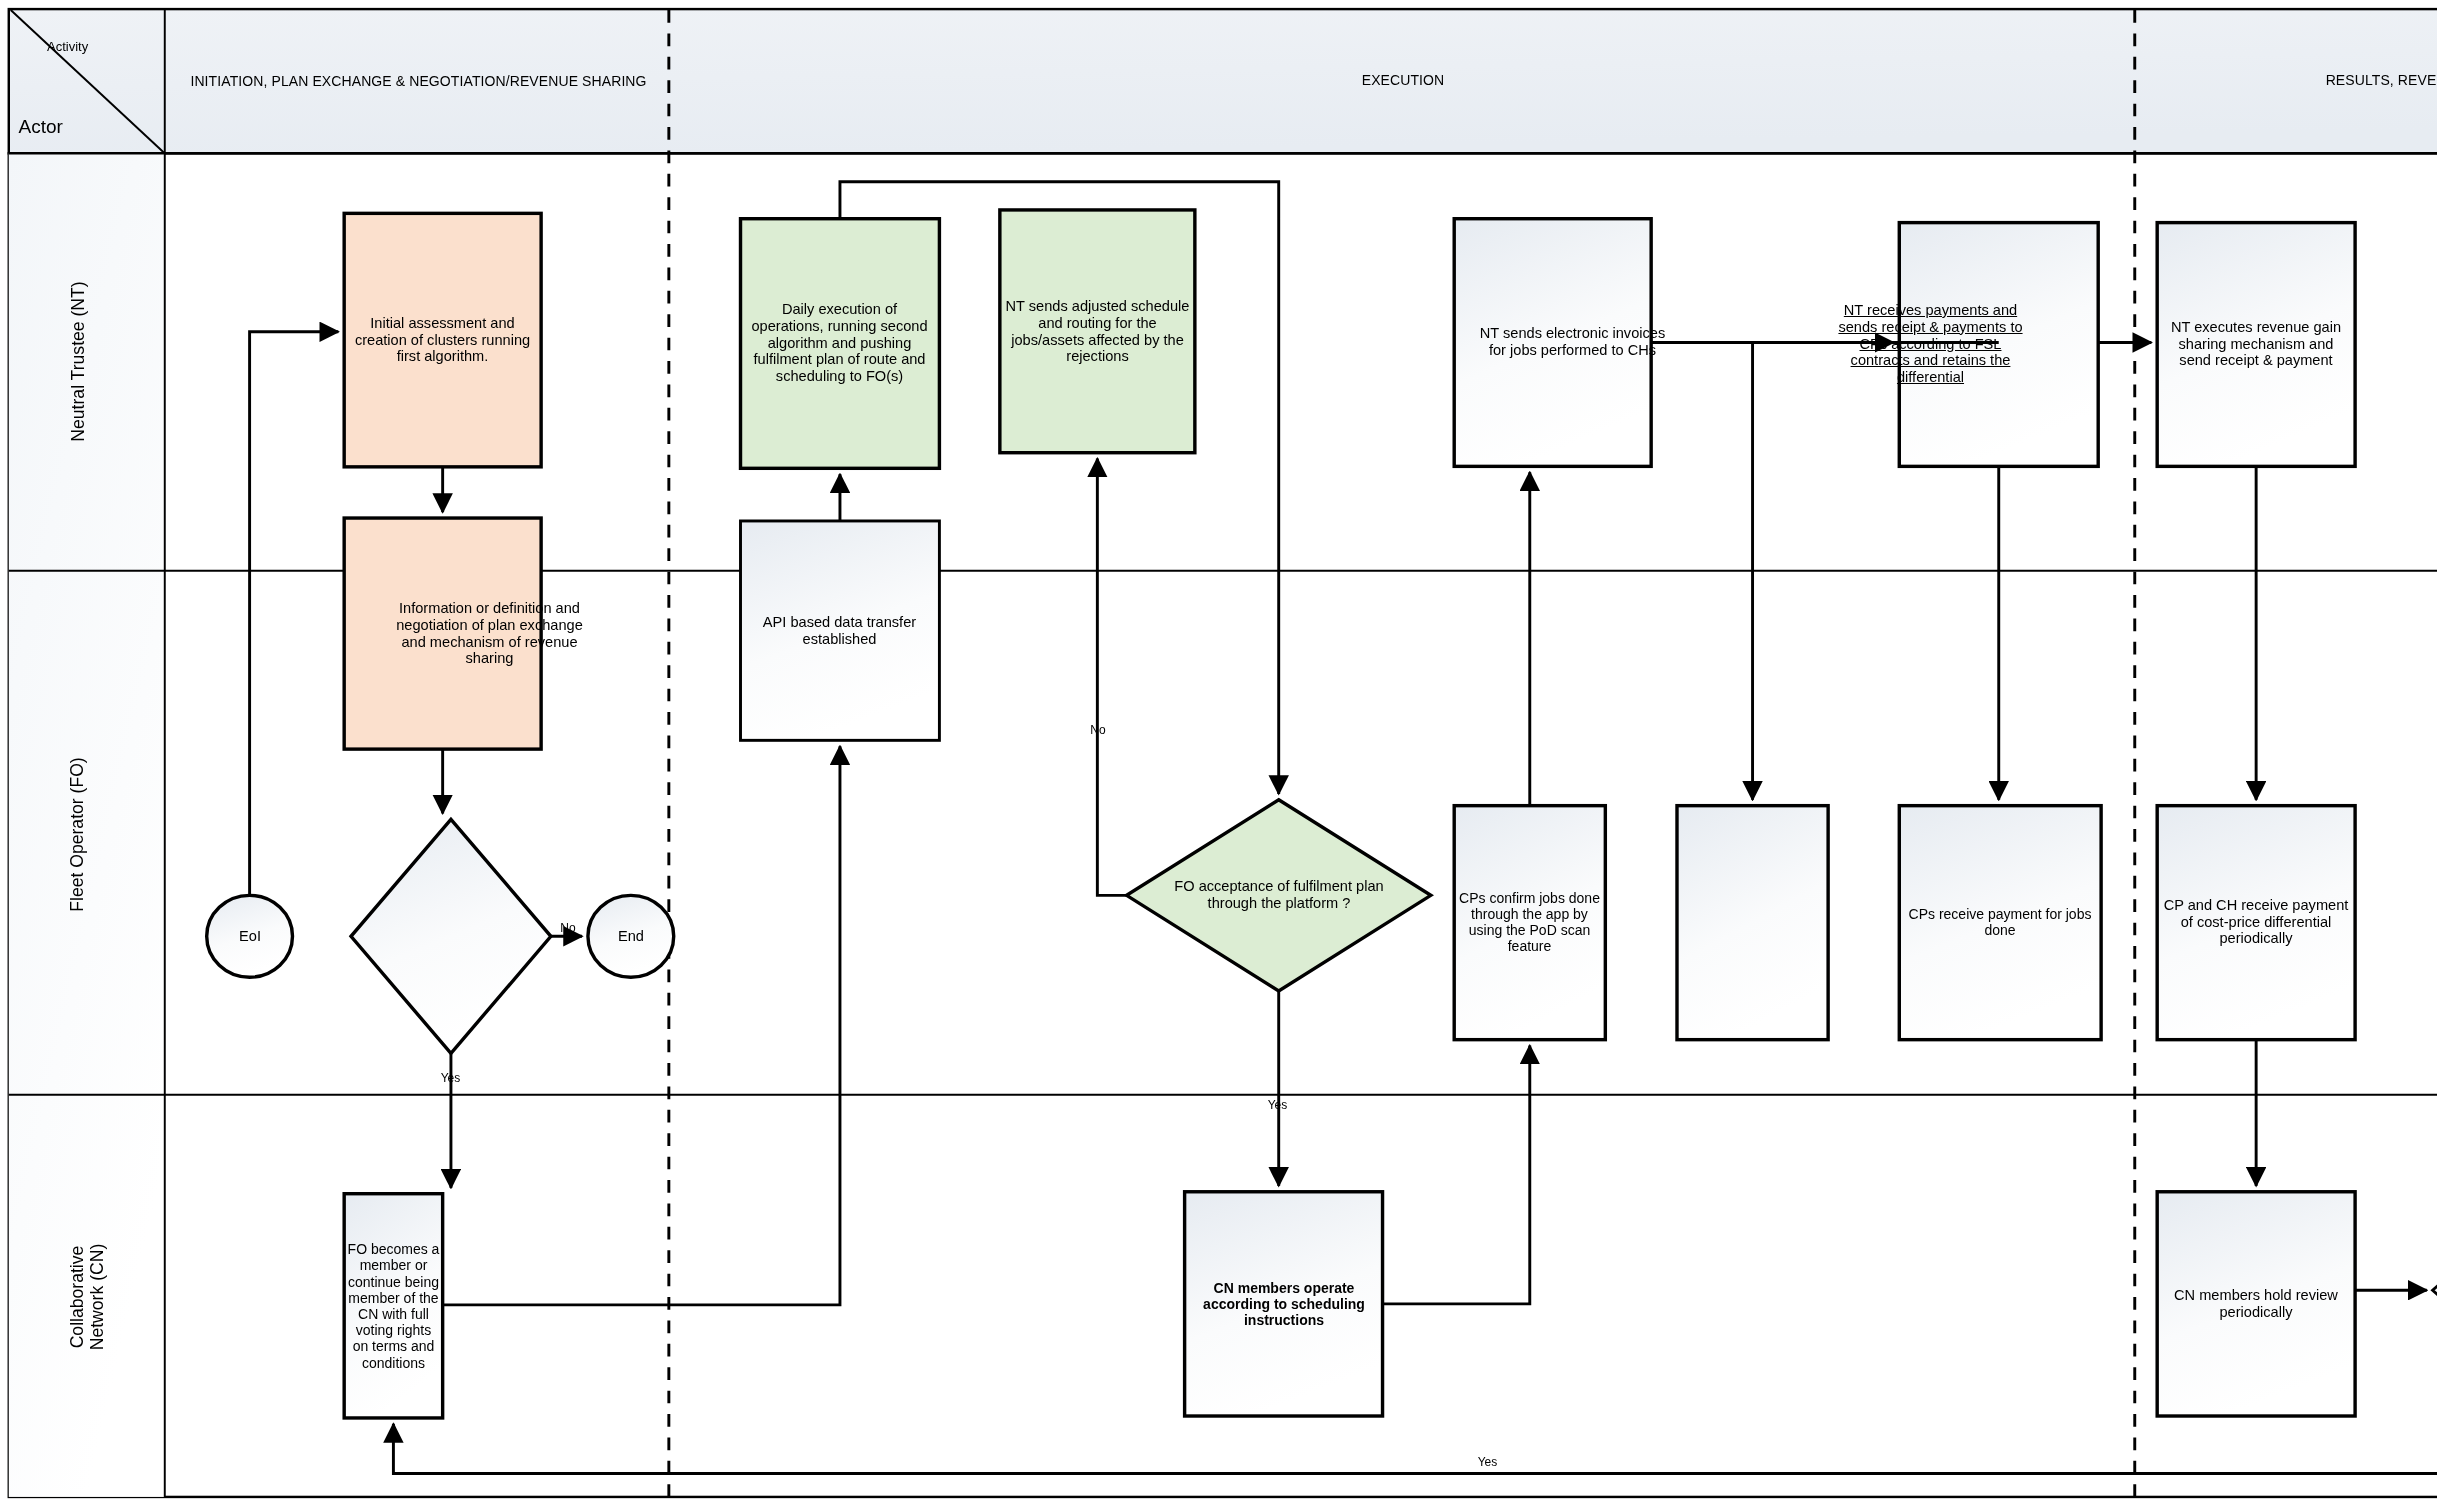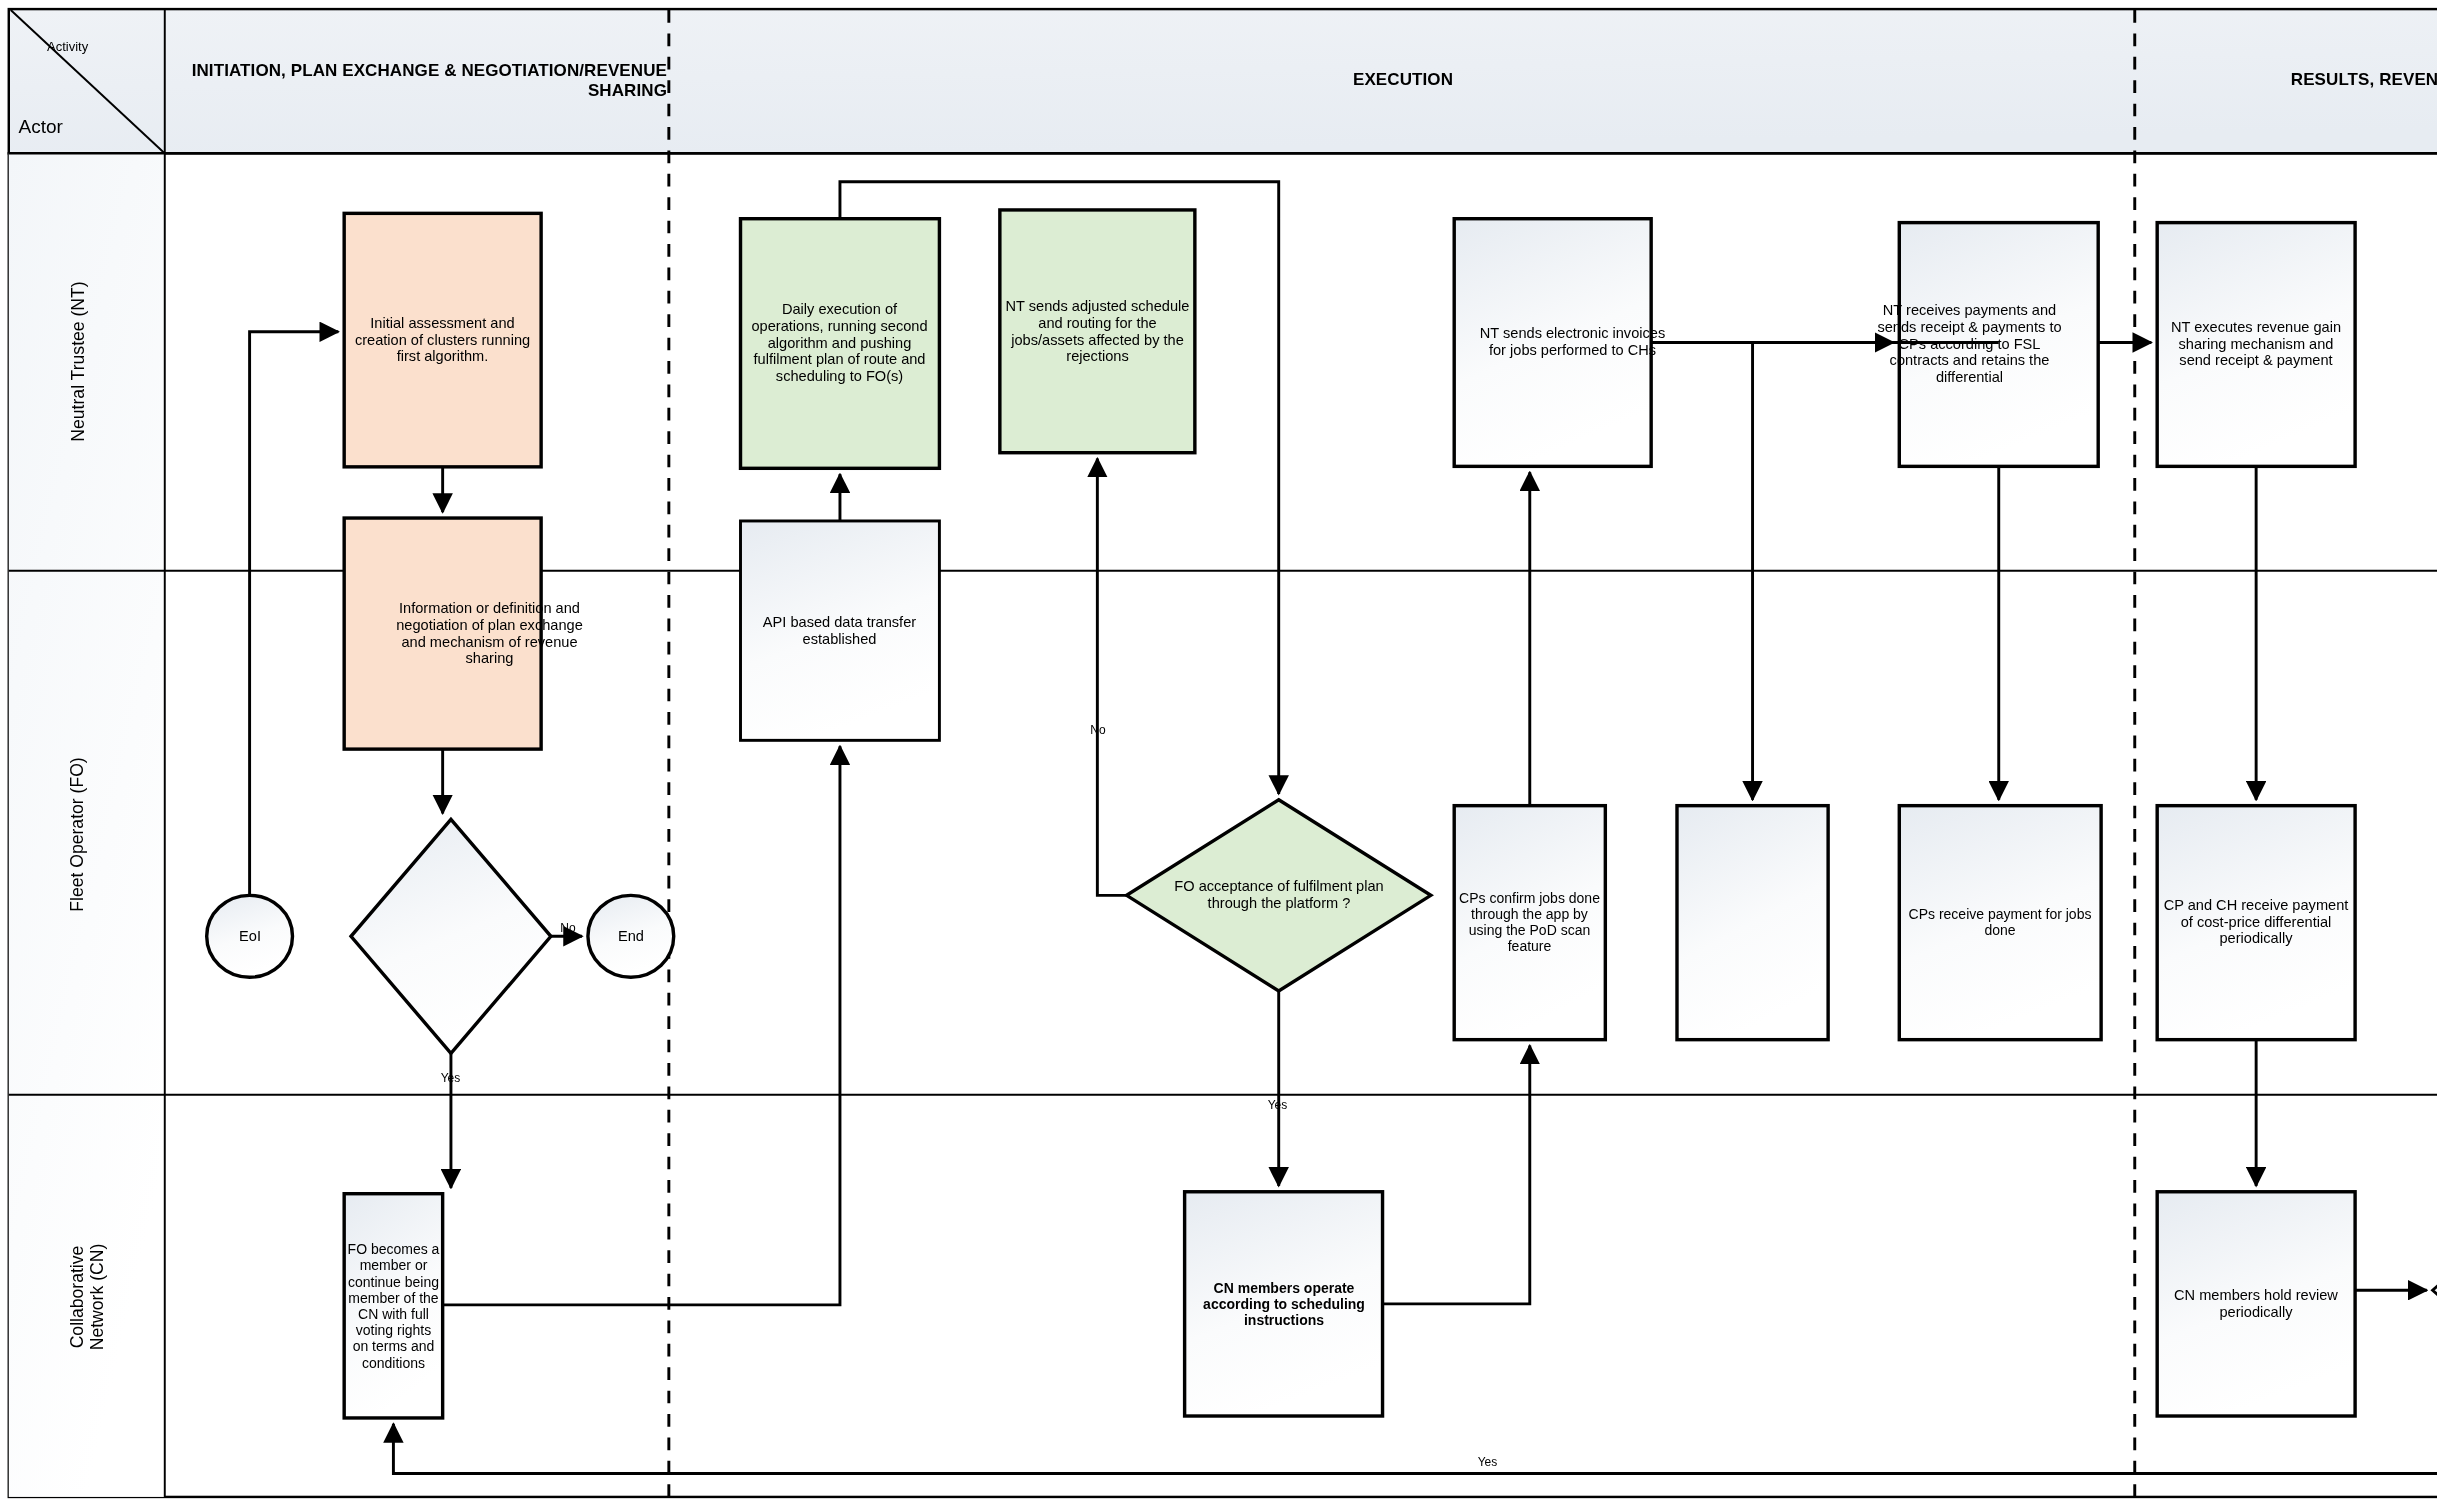--- a/index.html
+++ b/index.html
@@ -10,7 +10,7 @@
   
   .lbl{position:absolute;display:flex;align-items:center;justify-content:center;
        text-align:center;color:#000;line-height:1.16;pointer-events:none;}
-  .phase-title{font-size:17px;font-weight:bold;letter-spacing:0.1px;text-align:right;}
+  .phase-title{font-size:14px;font-weight:normal;letter-spacing:0.1px;text-align:right;}
   .corner-act{position:absolute;font-size:13px;}
   .corner-actor{position:absolute;font-size:19px;}
   .lane-label{position:absolute;font-size:17.6px;white-space:nowrap;

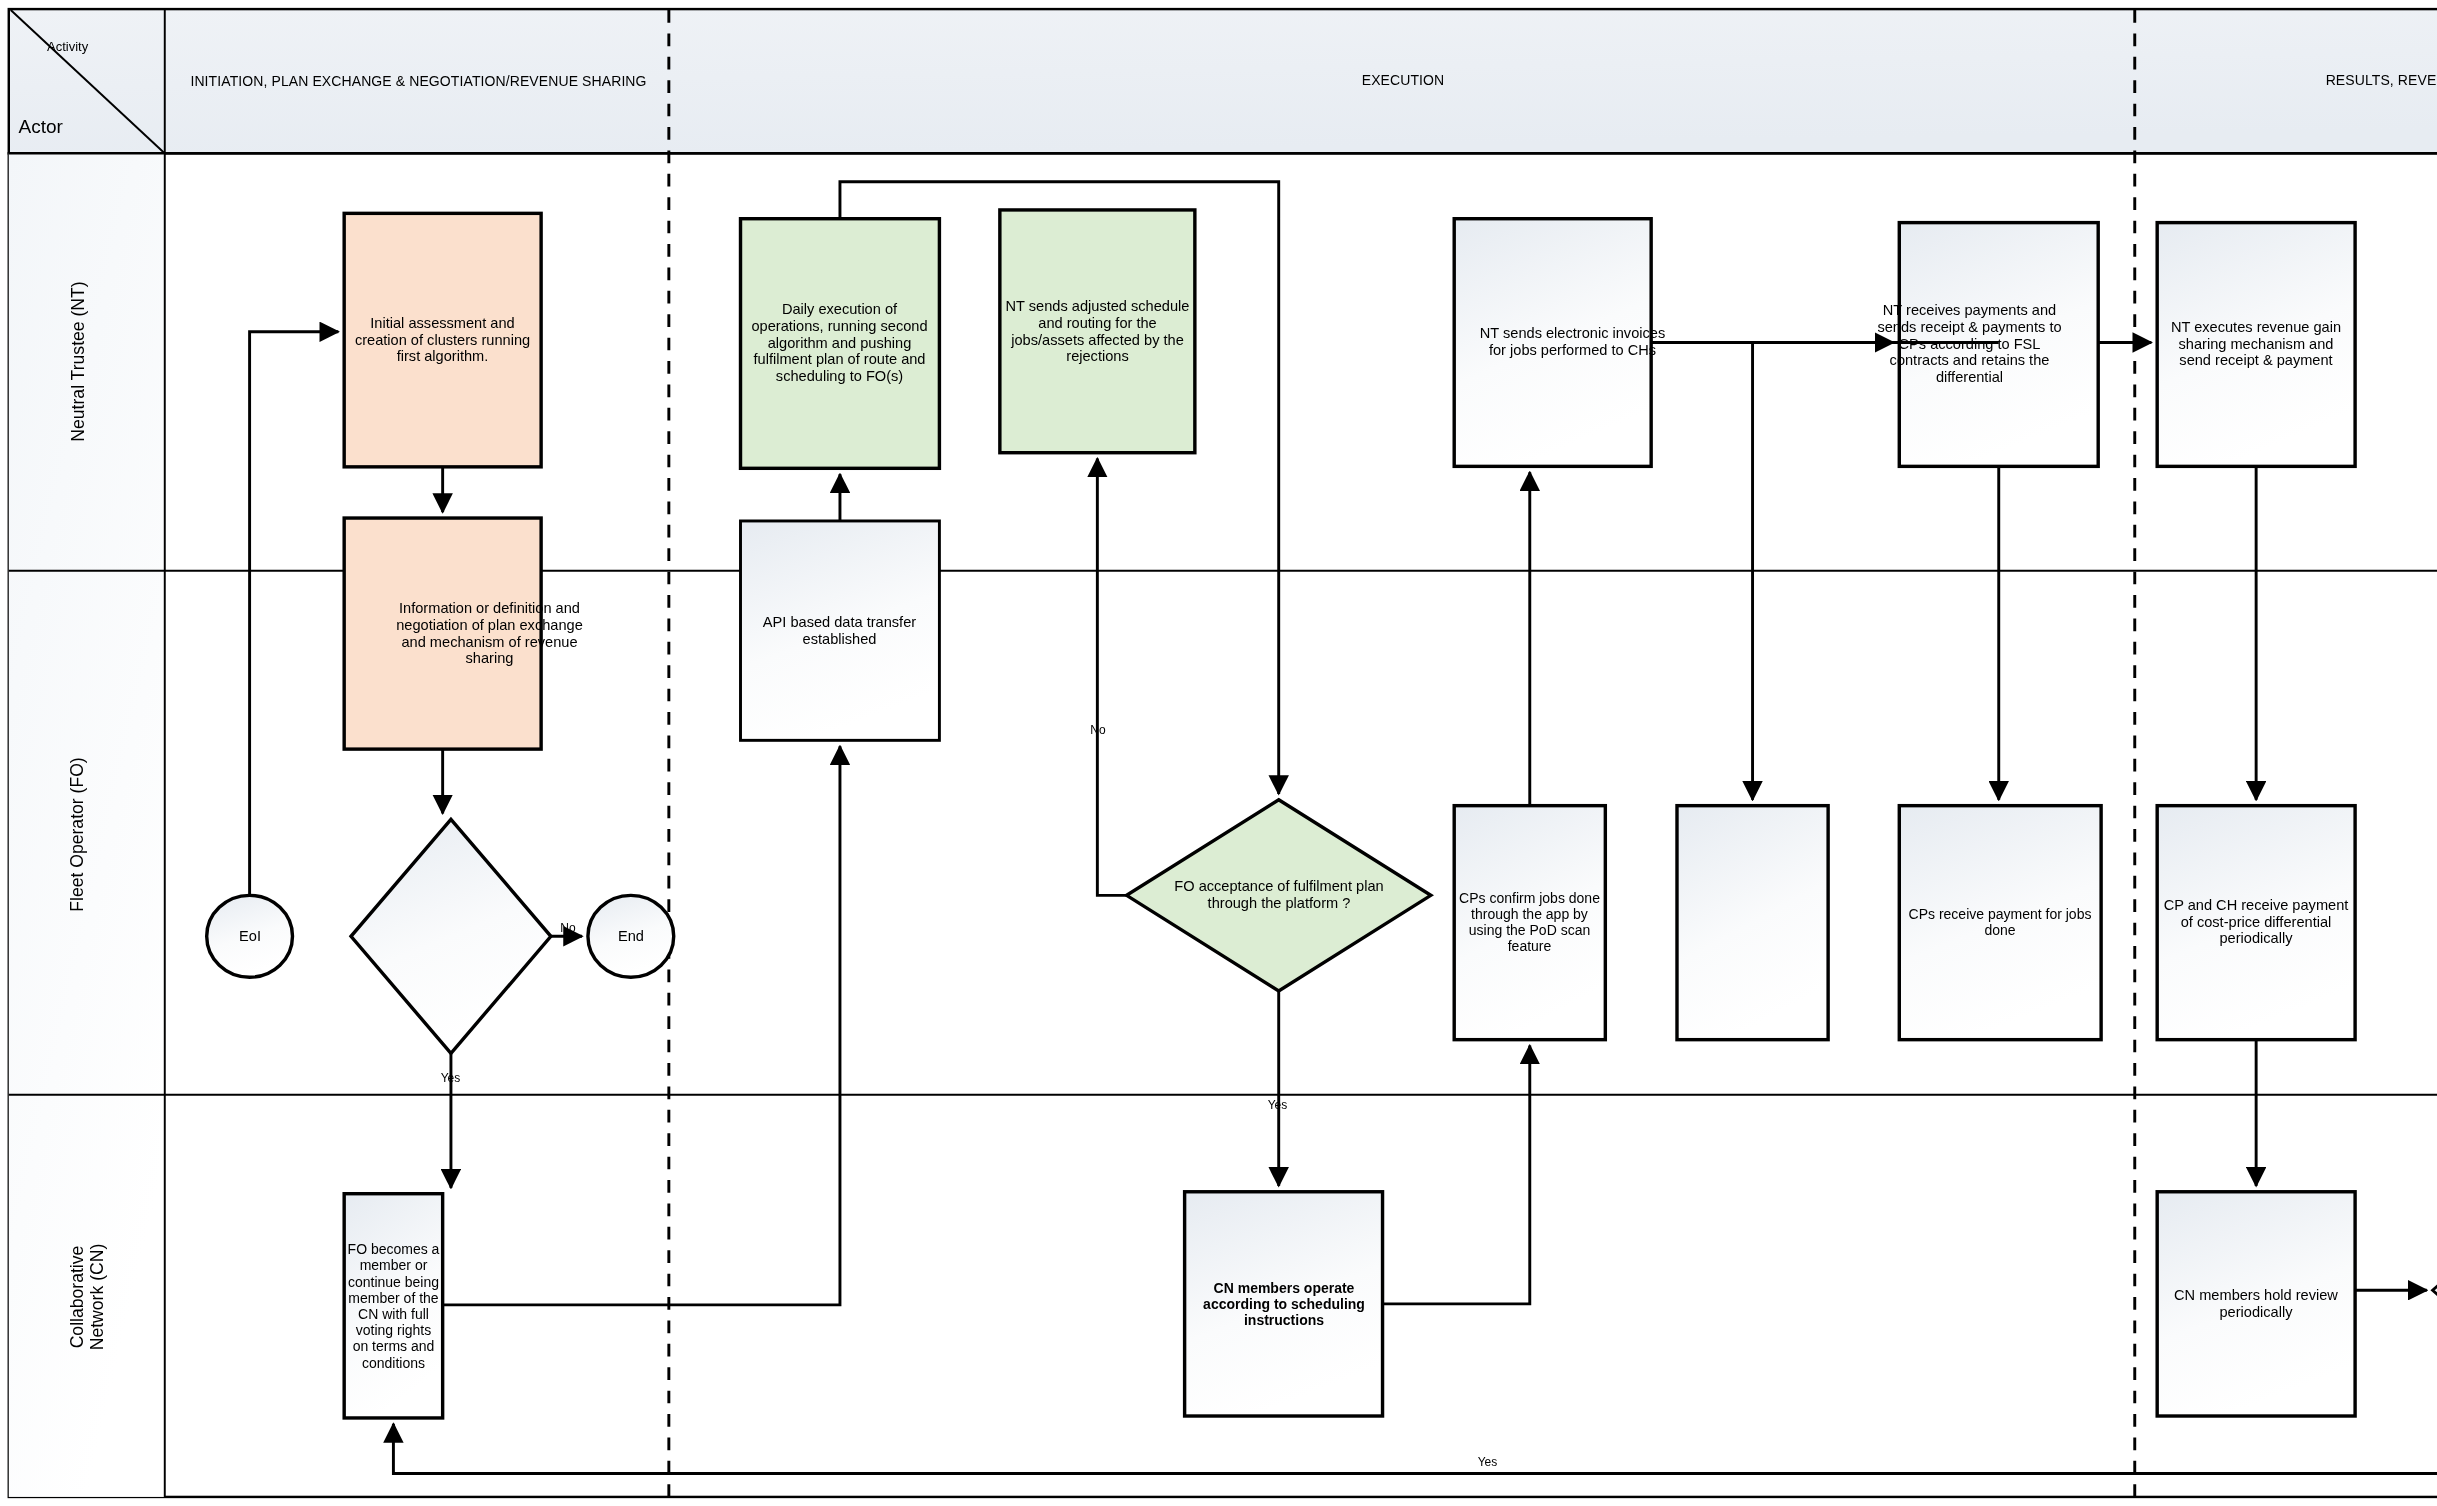--- a/index.html
+++ b/index.html
@@ -154,7 +154,7 @@
 <div class="lbl node-txt" style="left:1005px;top:210px;width:185px;height:243px;">NT sends adjusted schedule and routing for the jobs/assets affected by the rejections</div>
 <div class="lbl node-txt" style="left:745px;top:521px;width:189px;height:219px;">API based data transfer established</div>
 <div class="lbl node-txt" style="left:1459px;top:218px;width:187px;height:248px;margin-left:20px;">NT sends electronic invoices for jobs performed to CHs</div>
-<div class="lbl node-txt" style="left:1875px;top:222px;width:189px;height:244px;">NT receives payments and sends receipt &amp; payments to CPs according to FSL contracts and retains the differential</div>
+<div class="lbl node-txt" style="left:1836px;top:222px;width:189px;height:244px;text-decoration:underline;">NT receives payments and sends receipt &amp; payments to CPs according to FSL contracts and retains the differential</div>
 <div class="lbl node-txt" style="left:2162px;top:222px;width:188px;height:244px;">NT executes revenue gain sharing mechanism and send receipt &amp; payment</div>
 
 <div class="lbl node-txt" style="left:207px;top:895px;width:86px;height:82px;">EoI</div>

